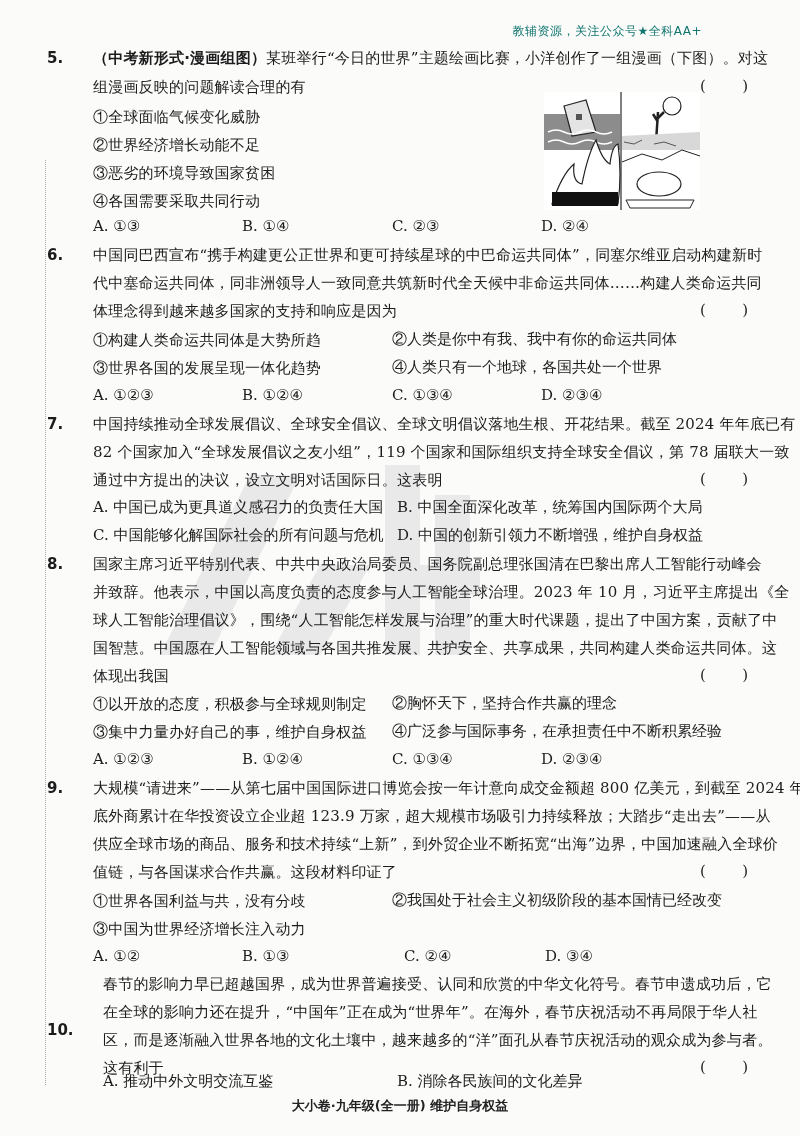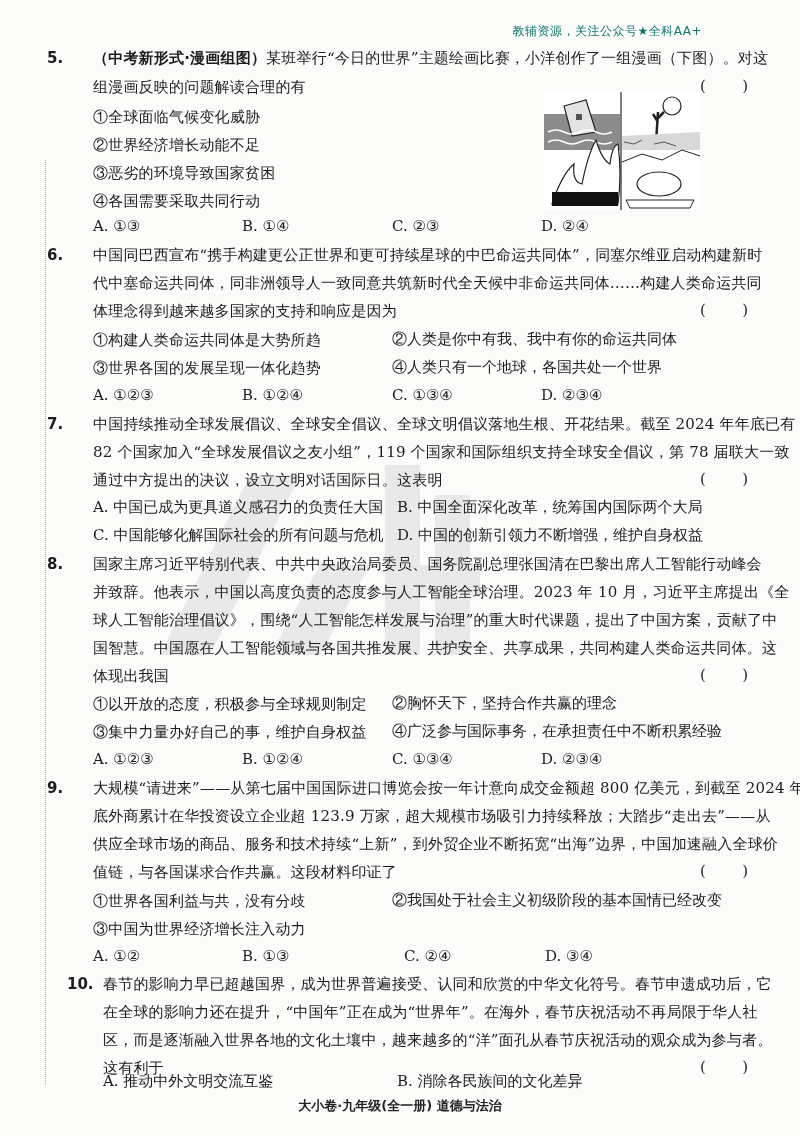--- a/index.html
+++ b/index.html
@@ -161,7 +161,7 @@
   <div class="opt" style="left:404px;top:947px;">C. ②④</div>
   <div class="opt" style="left:545px;top:947px;">D. ③④</div>
 
-  <div class="qnum" style="left:47px;top:975px;margin-left:20px;">10.</div>
+  <div class="qnum" style="left:47px;top:1021px;">10.</div>
   <div class="line" style="top:974px;left:103px;">春节的影响力早已超越国界，成为世界普遍接受、认同和欣赏的中华文化符号。春节申遗成功后，它</div>
   <div class="line" style="top:1002px;left:103px;">在全球的影响力还在提升，“中国年”正在成为“世界年”。在海外，春节庆祝活动不再局限于华人社</div>
   <div class="line" style="top:1030px;left:103px;">区，而是逐渐融入世界各地的文化土壤中，越来越多的“洋”面孔从春节庆祝活动的观众成为参与者。</div>

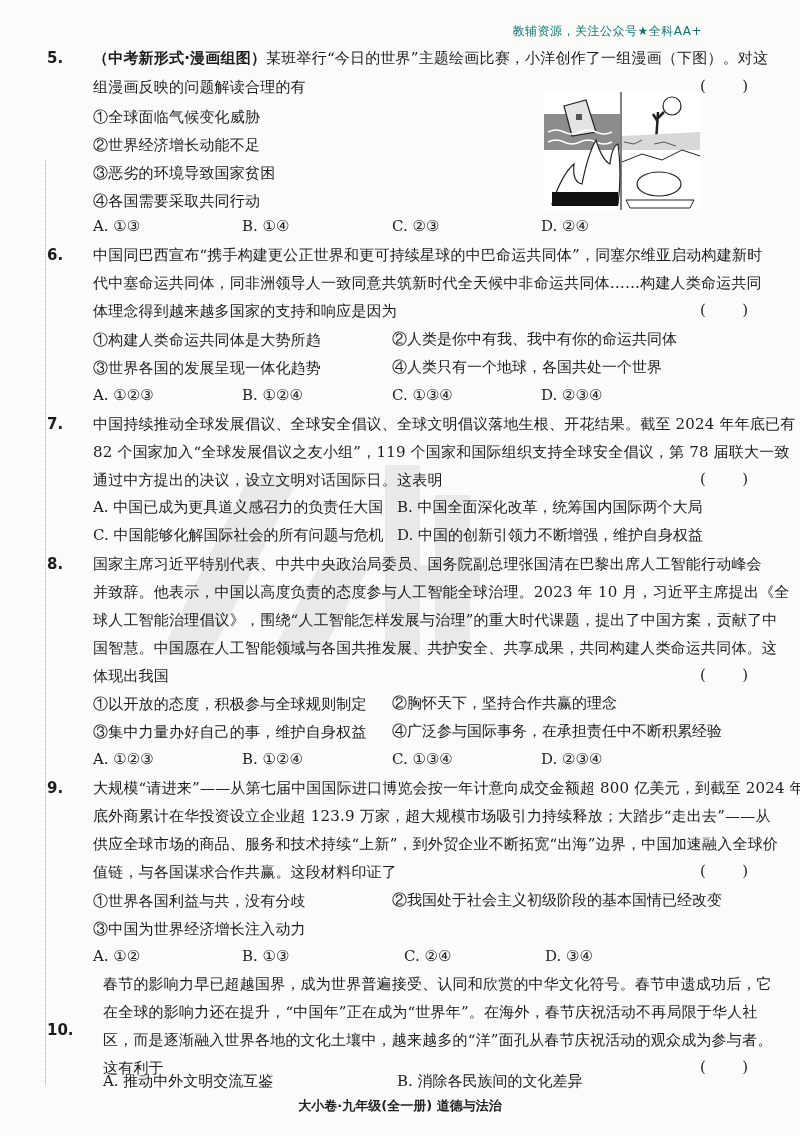--- a/index.html
+++ b/index.html
@@ -173,7 +173,7 @@
   <div class="opt" style="left:103px;top:1072px;">A. 推动中外文明交流互鉴</div>
   <div class="opt" style="left:397px;top:1072px;">B. 消除各民族间的文化差异</div>
 
-  <div class="footer">大小卷·九年级(全一册) 道德与法治</div>
+  <div class="footer">大小卷·九年级(全一册) 维护自身权益</div>
 </div>
 
 </body></html>

